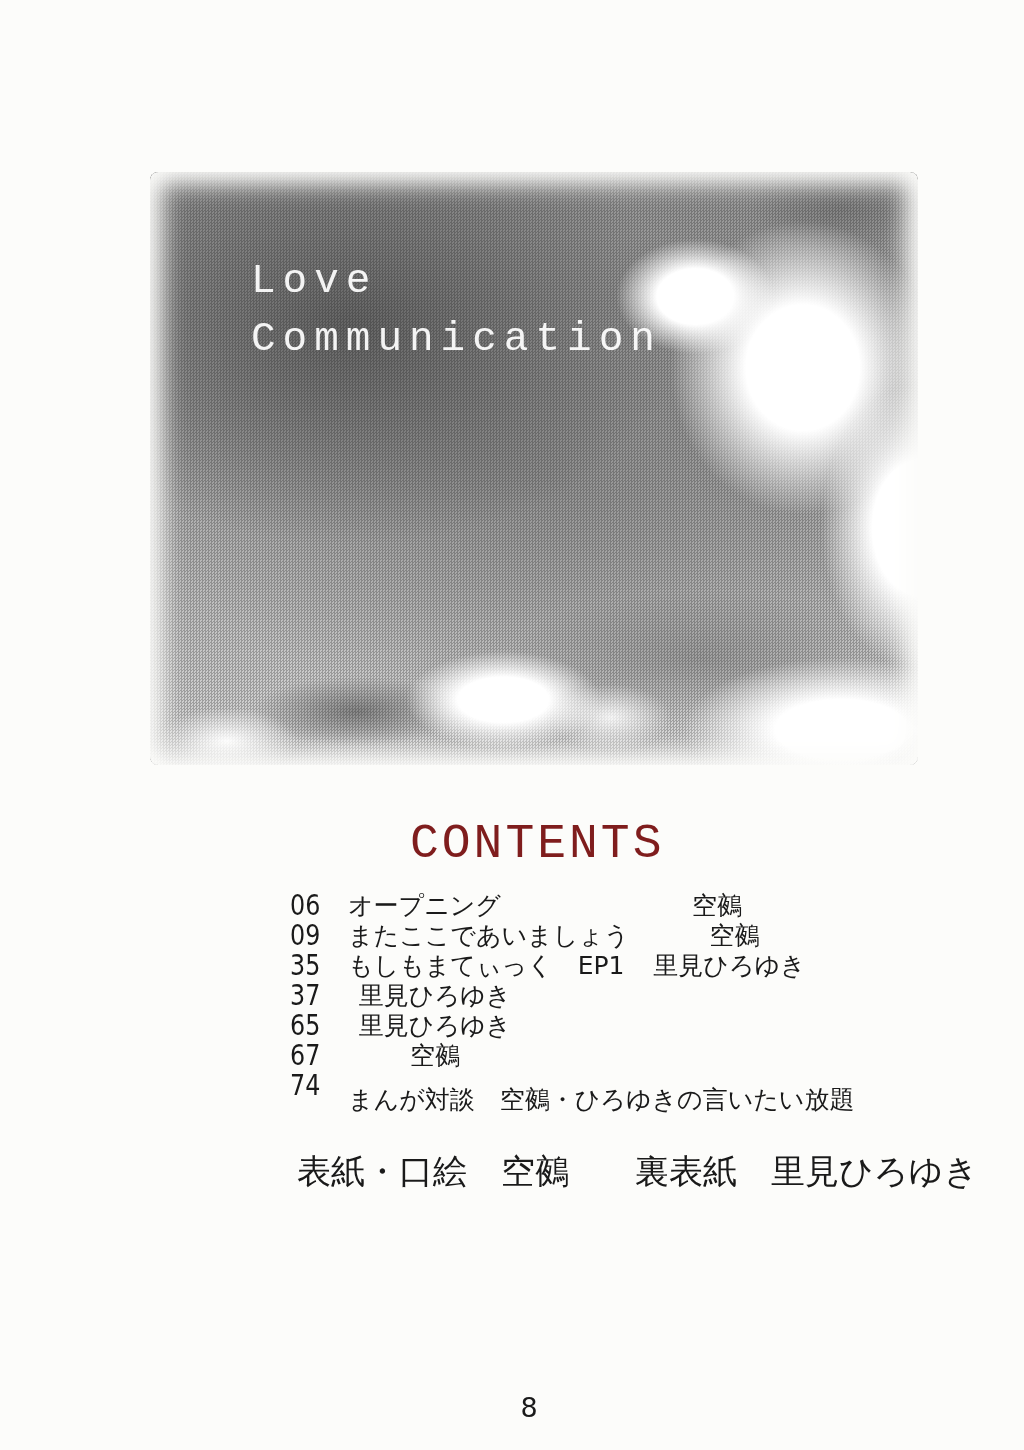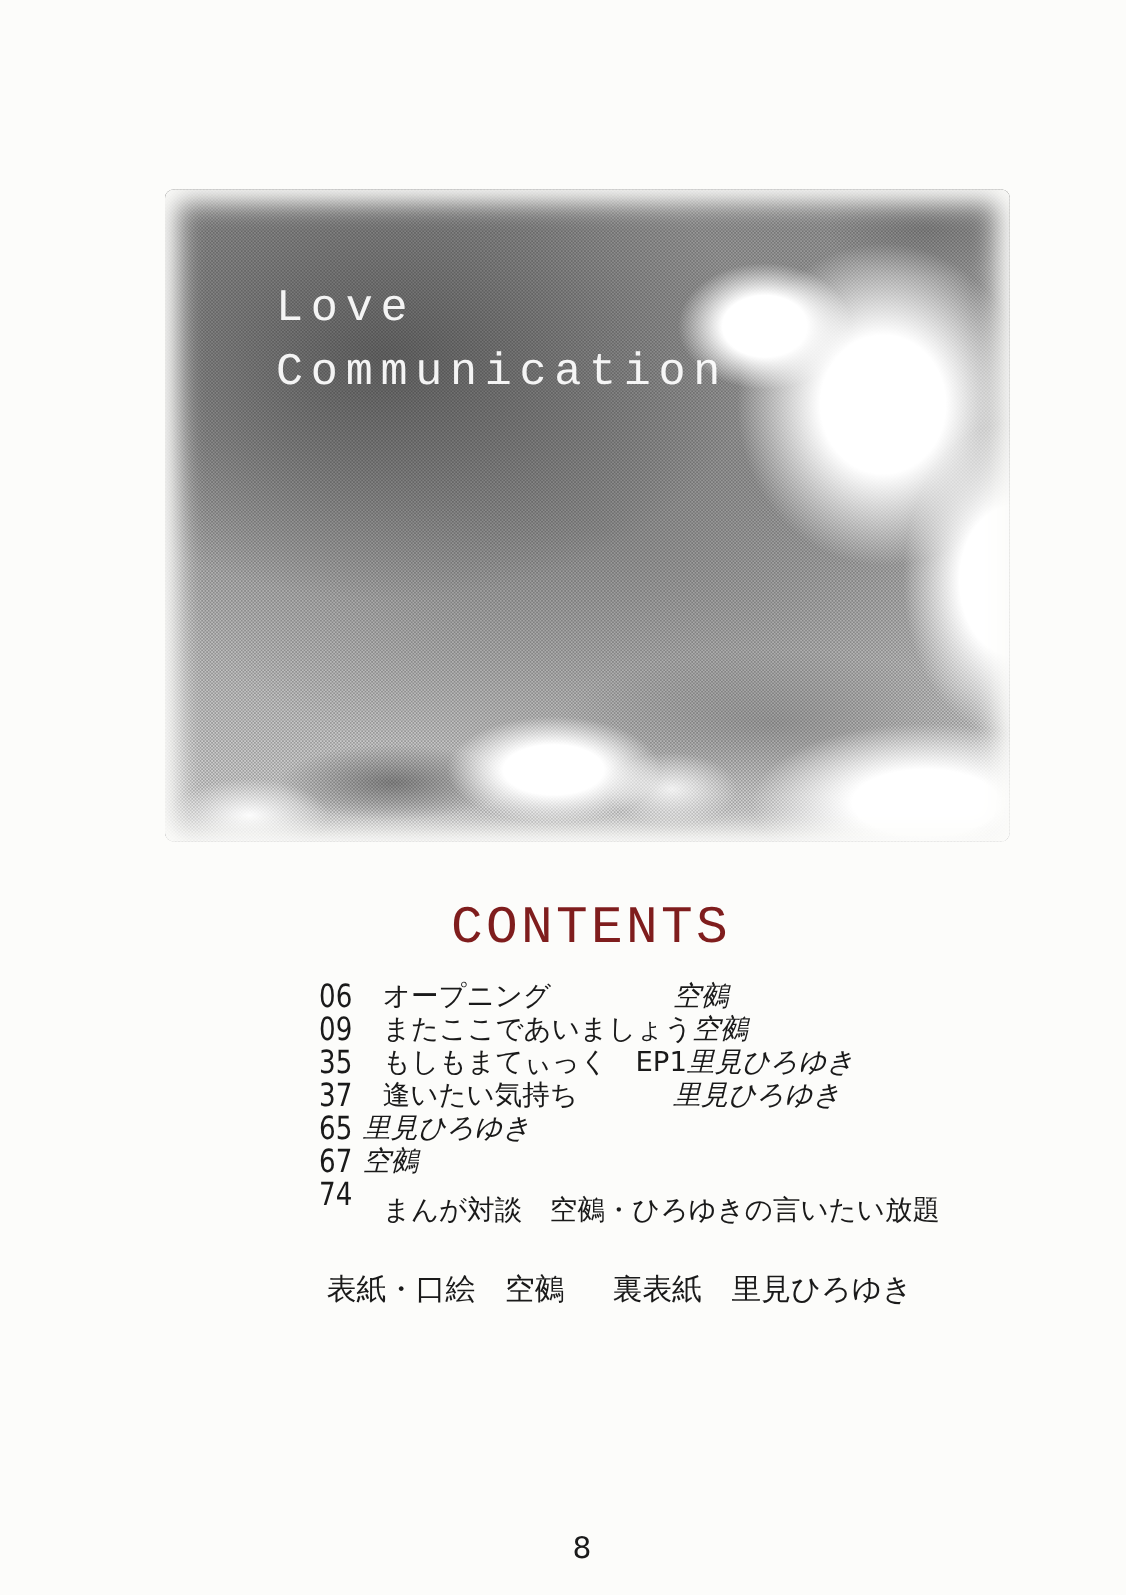--- a/index.html
+++ b/index.html
@@ -59,7 +59,7 @@
     transform:scaleX(.82);transform-origin:left center;letter-spacing:0;
   }
   .toc-title{margin-left:18px;flex:1 1 auto;overflow:visible;}
-  .toc-author{width:210px;flex:0 0 210px;text-align:left;font-style:italic;}
+  .toc-author{width:210px;flex:0 0 210px;text-align:center;}
   .toc-row.full .toc-title{flex:1 1 auto;margin-top:29px;}
   .credits{
     position:absolute;left:297px;top:1157px;display:flex;gap:44px;

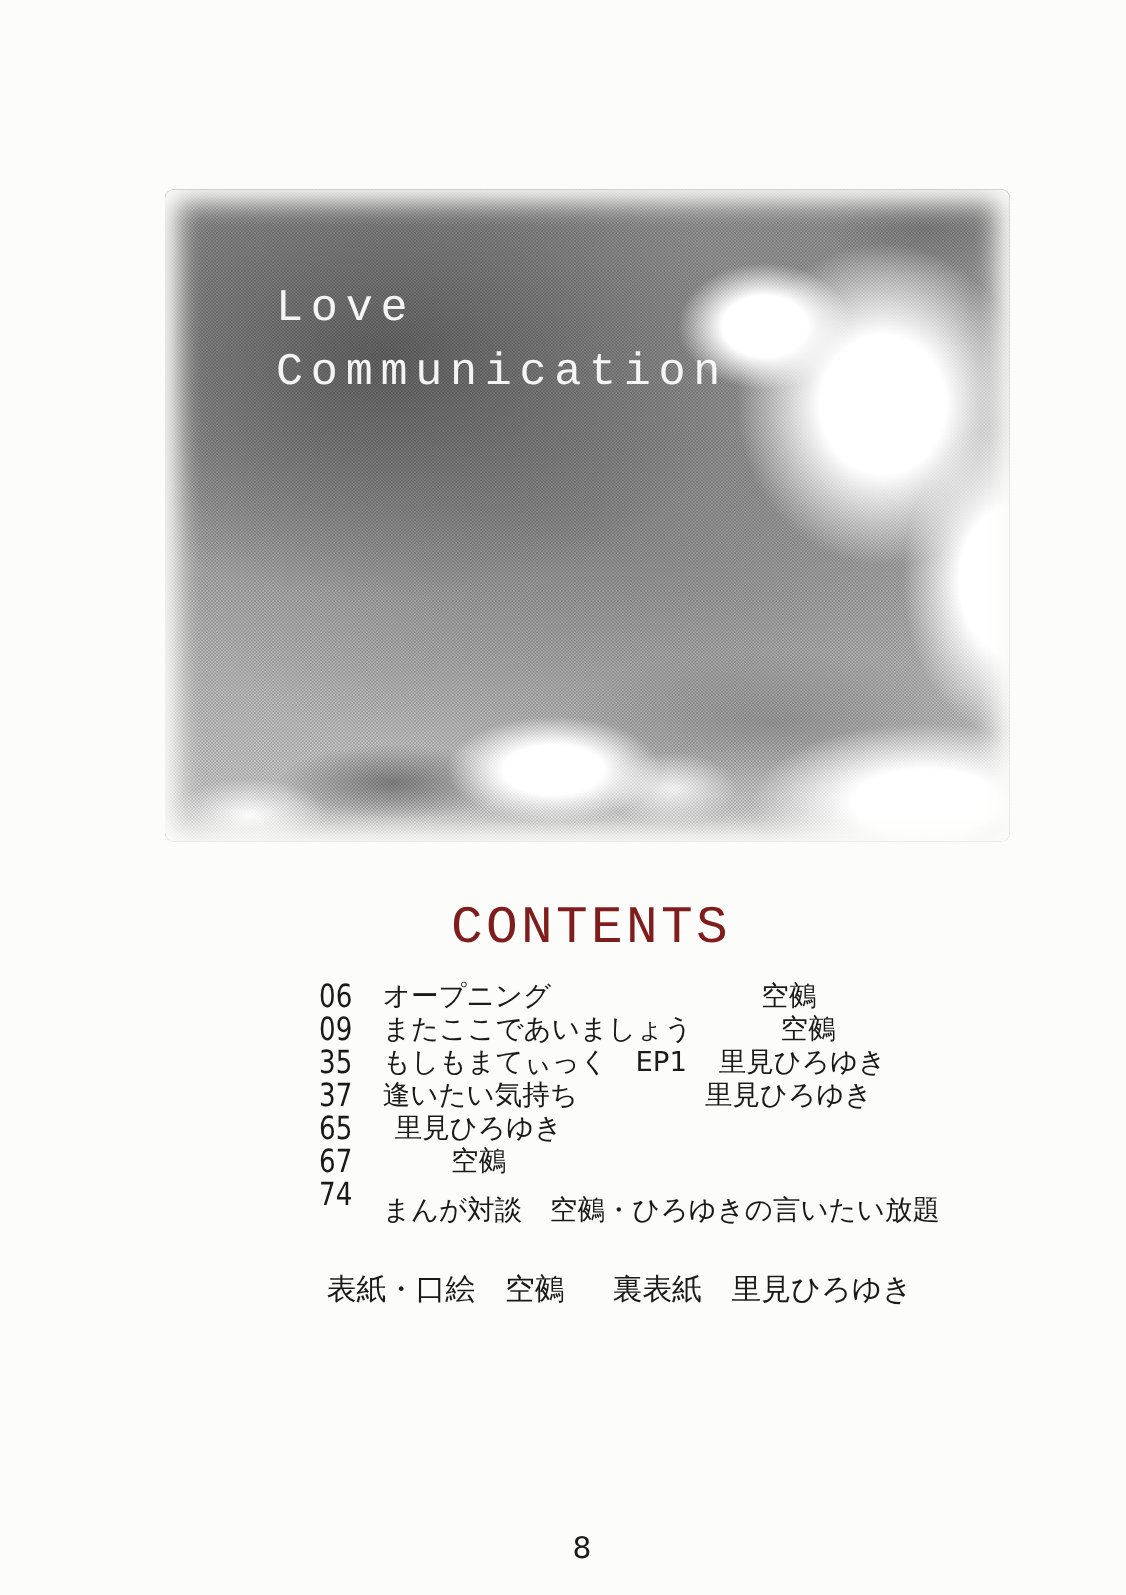--- a/index.html
+++ b/index.html
@@ -101,7 +101,6 @@
   </div>
   <div class="toc-row">
     <span class="toc-num">37</span>
-    <span class="toc-title">逢いたい気持ち</span>
     <span class="toc-author">里見ひろゆき</span>
   </div>
   <div class="toc-row">

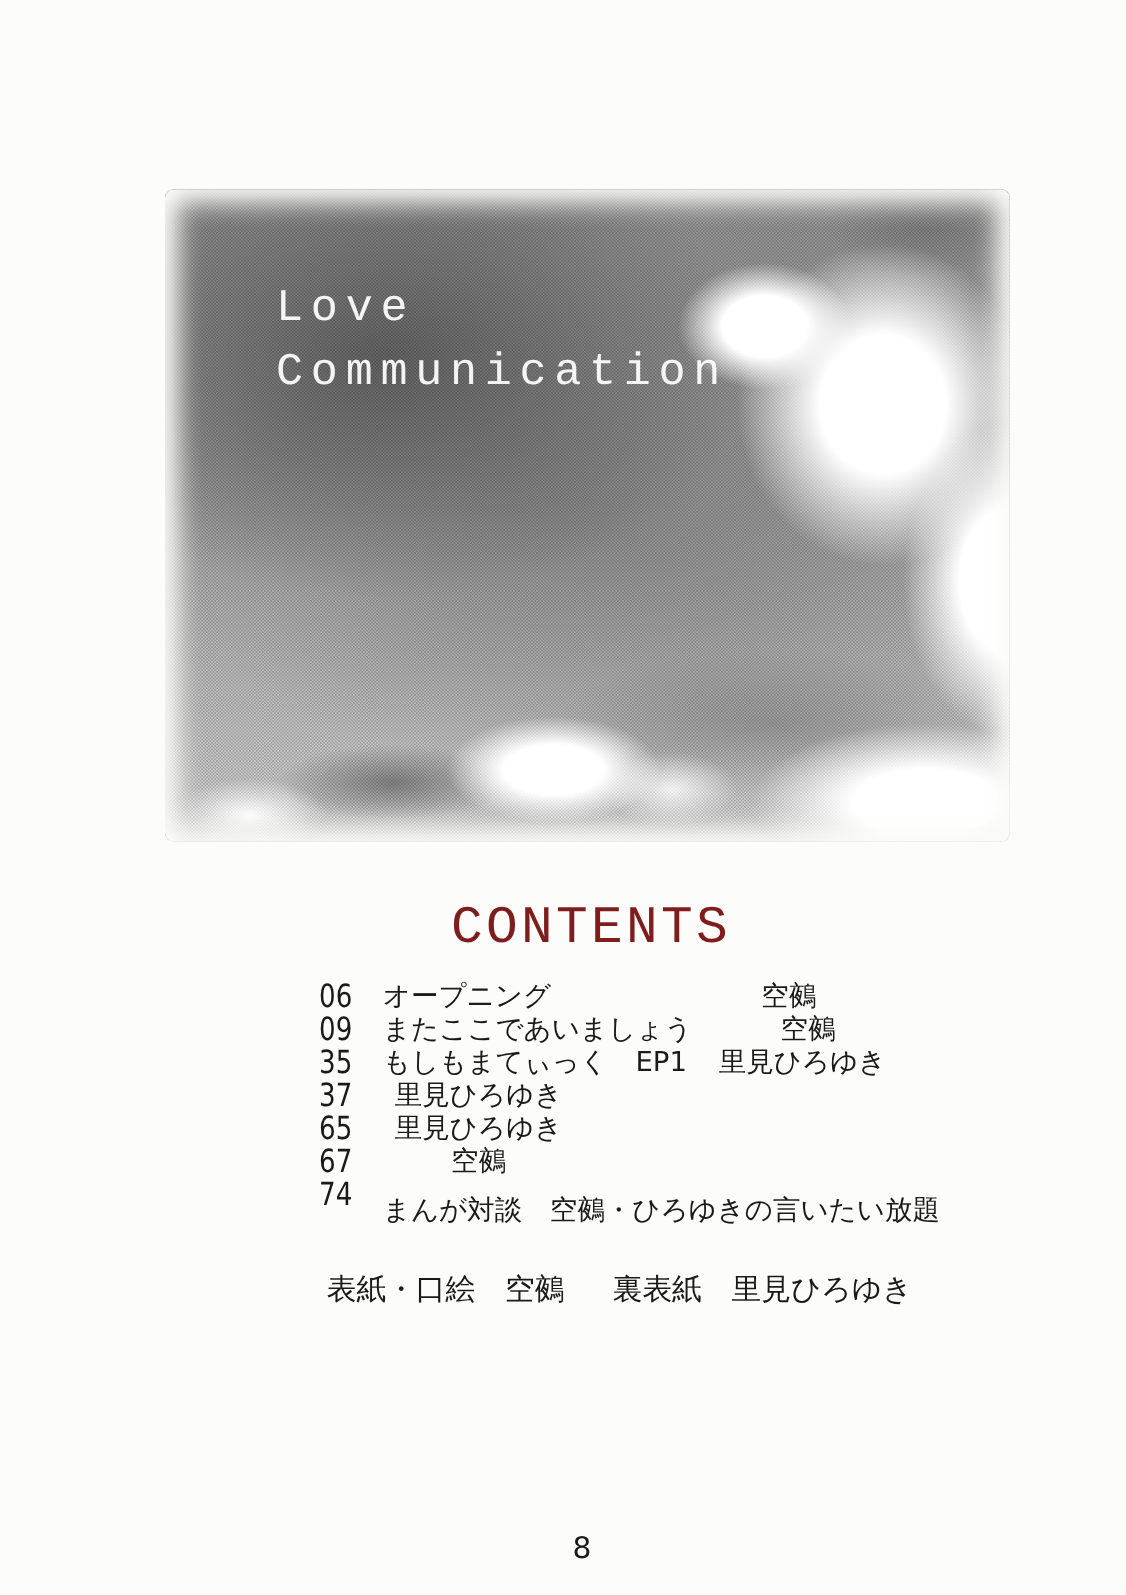--- a/index.html
+++ b/index.html
@@ -62,8 +62,8 @@
   .toc-author{width:210px;flex:0 0 210px;text-align:center;}
   .toc-row.full .toc-title{flex:1 1 auto;margin-top:29px;}
   .credits{
-    position:absolute;left:297px;top:1157px;display:flex;gap:44px;
-    font-size:27px;height:30px;align-items:center;white-space:nowrap;
+    position:absolute;left:297px;top:1157px;display:flex;gap:66px;
+    font-size:34px;height:30px;align-items:center;white-space:nowrap;
   }
 
   .page-number{

